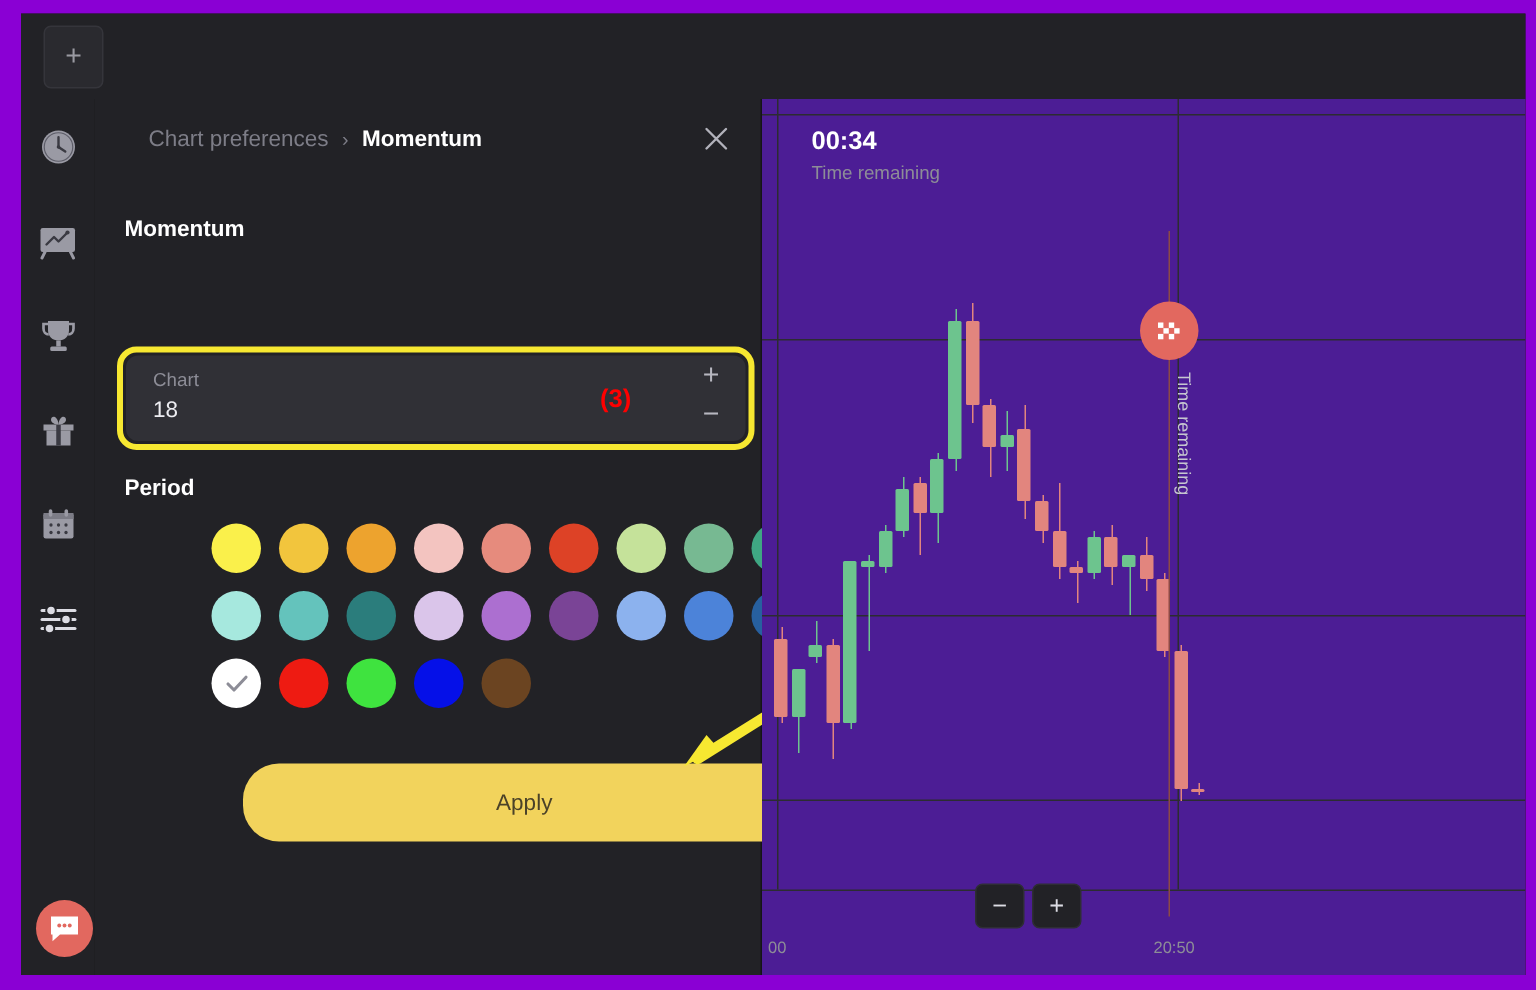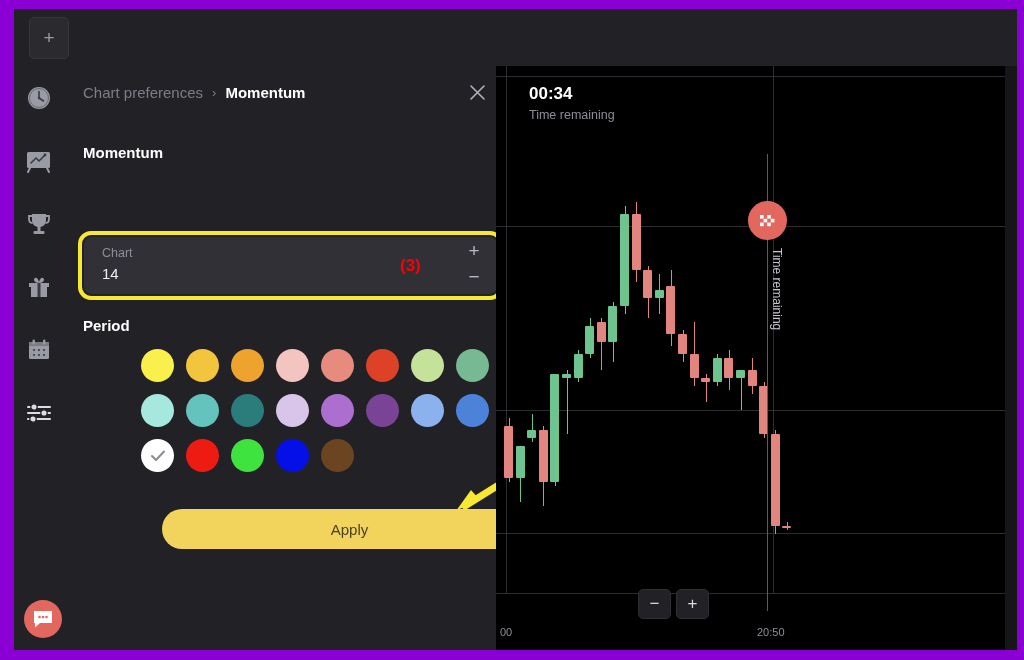--- a/index.html
+++ b/index.html
@@ -92,7 +92,7 @@
     border-right: 1px solid #141417;
   }
   #panel-head {
-    position: absolute; left: 0; top: 0;
+    position: absolute; left: 16px; top: 0;
     width: 445px; height: 52px;
     display: flex; align-items: center; padding: 0 0 0 20px;
   }

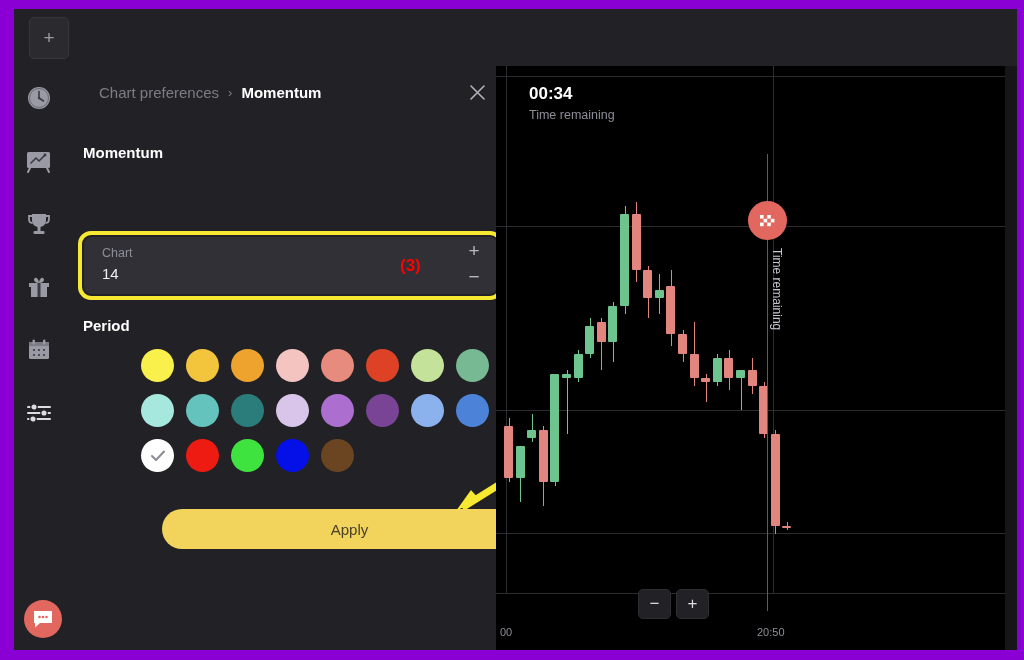--- a/index.html
+++ b/index.html
@@ -175,9 +175,9 @@
 
   
   #chart {
-    position: absolute; left: 482px; top: 57px;
+    position: absolute; left: 494px; top: 57px;
     width: 509px; height: 584px;
-    background: #000000;
+    background: #4c1d95;
     overflow: hidden;
     text-decoration: underline;
   }

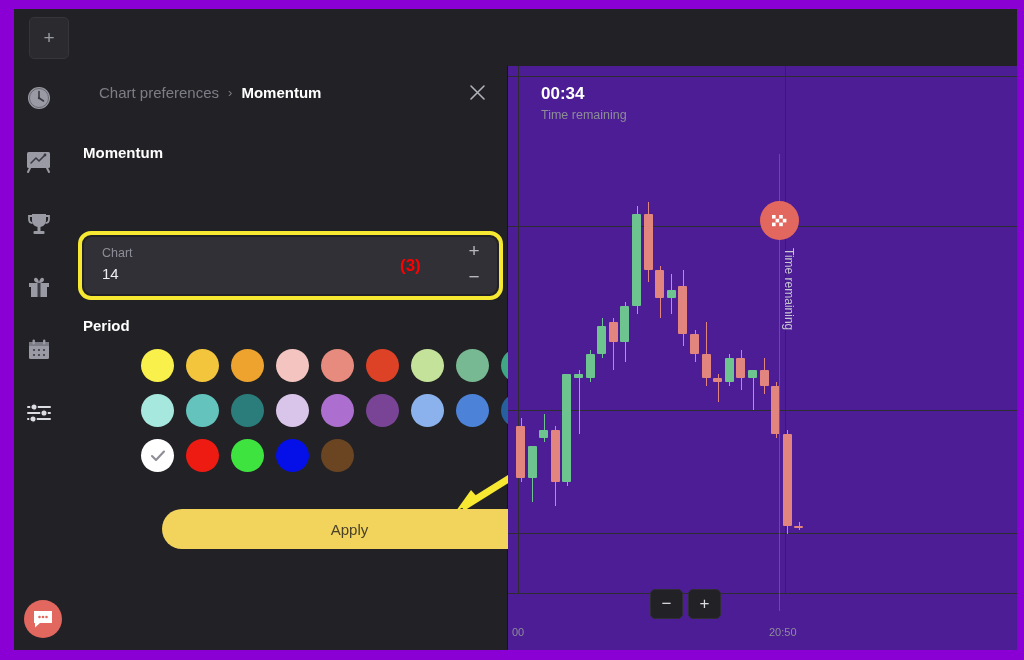--- a/index.html
+++ b/index.html
@@ -326,7 +326,7 @@
       <div id="period-highlight" style="border-color: rgb(247, 232, 49);"></div>
       <div id="period-field">
         <span id="period-label">Chart</span>
-        <span id="period-value">14</span>
+        <span id="period-value">18</span>
         <span id="period-annot" style="color: rgb(255, 0, 0);">(3)</span>
         <span class="stepper" id="step-up">+</span>
         <span class="stepper" id="step-down">−</span>

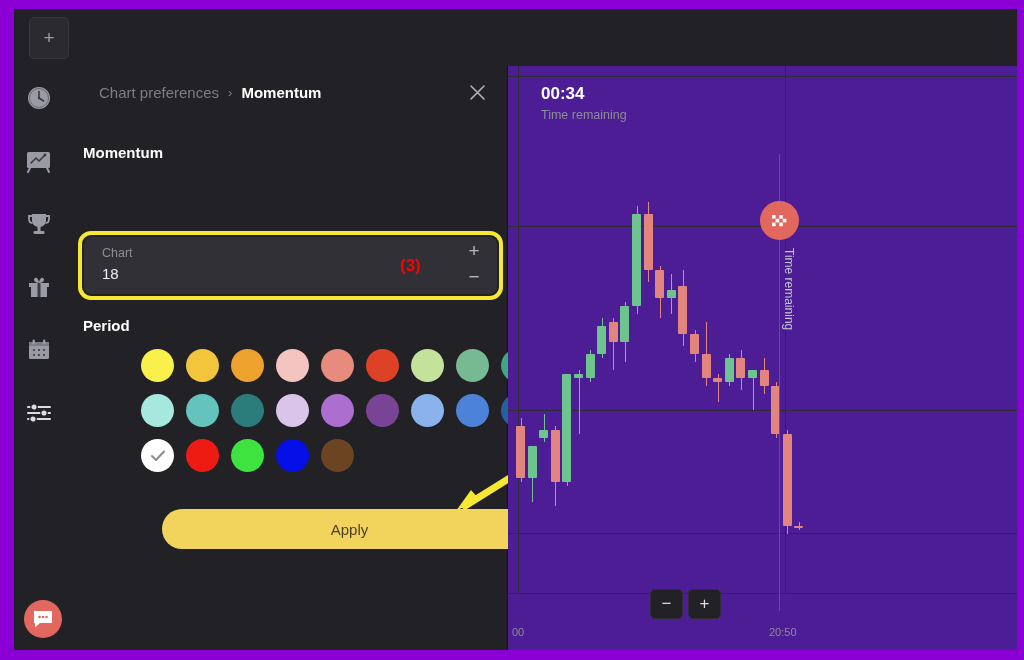--- a/index.html
+++ b/index.html
@@ -161,7 +161,7 @@
   
   #apply-btn {
     position: absolute; left: 99px; top: 443px;
-    width: 375px; height: 40px;
+    width: 375px; height: 52px;
     background: #F2D濃; 
     border-radius: 24px;
     display: flex; align-items: center; justify-content: center;

